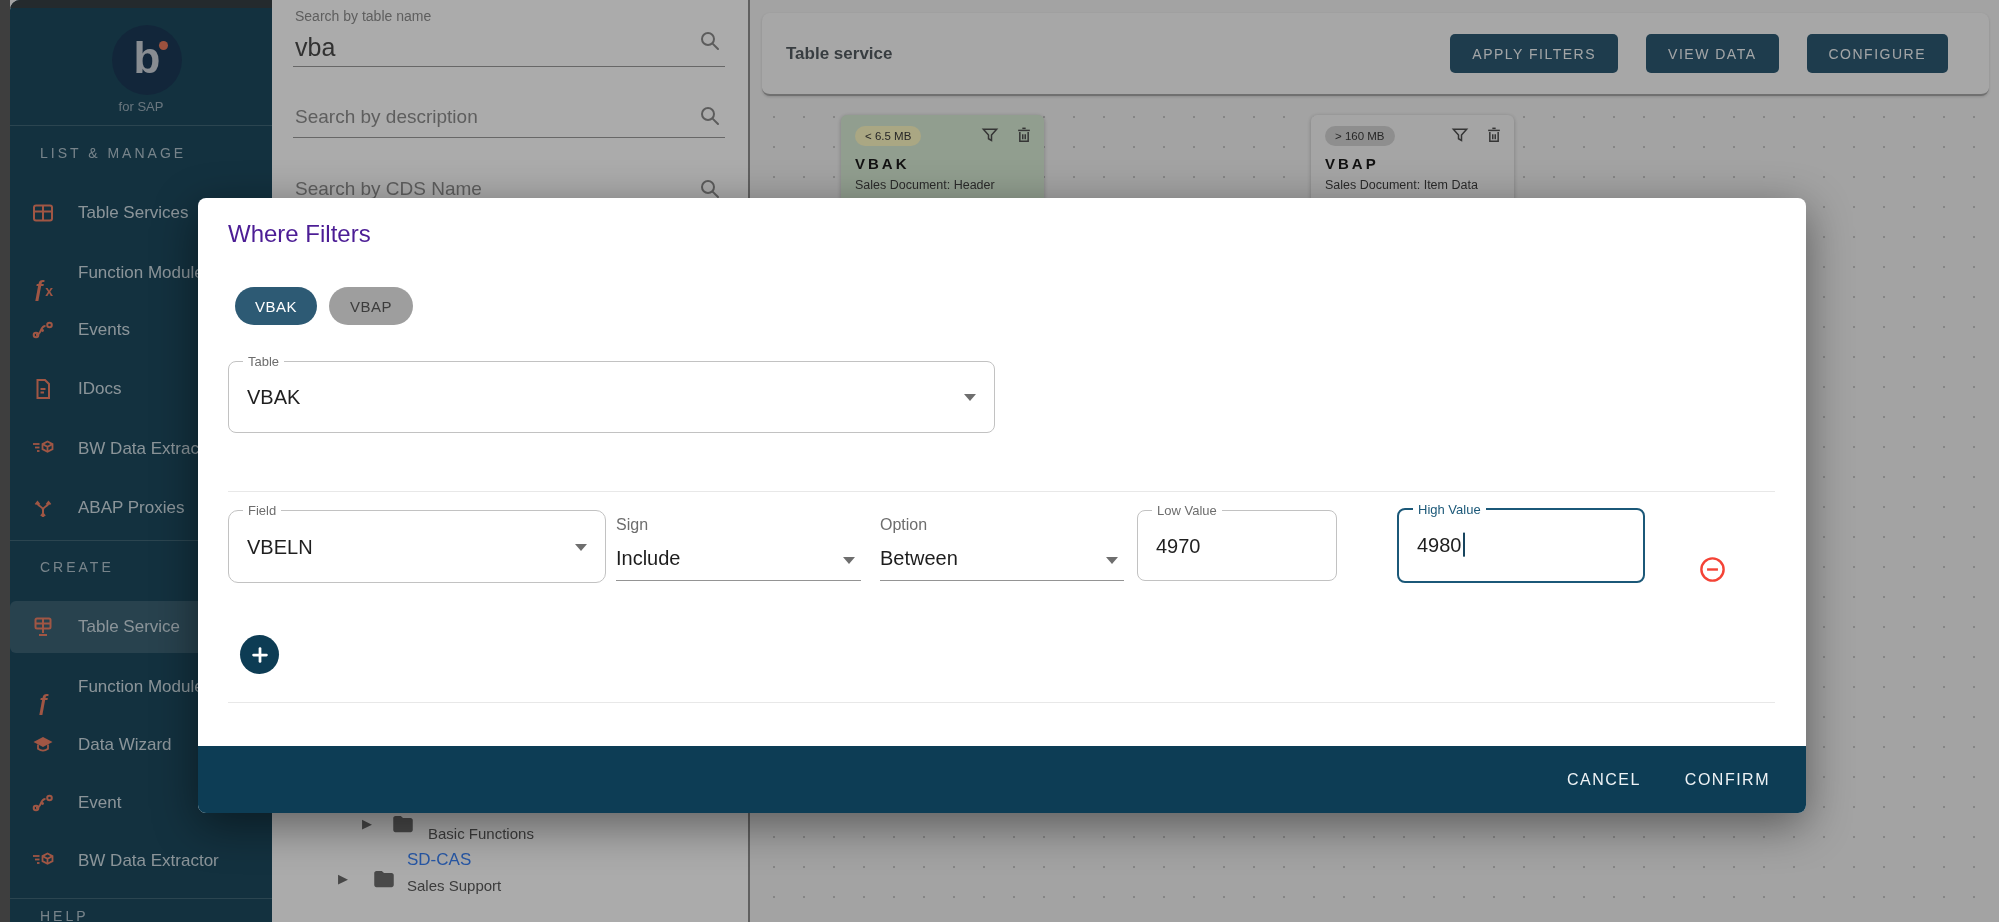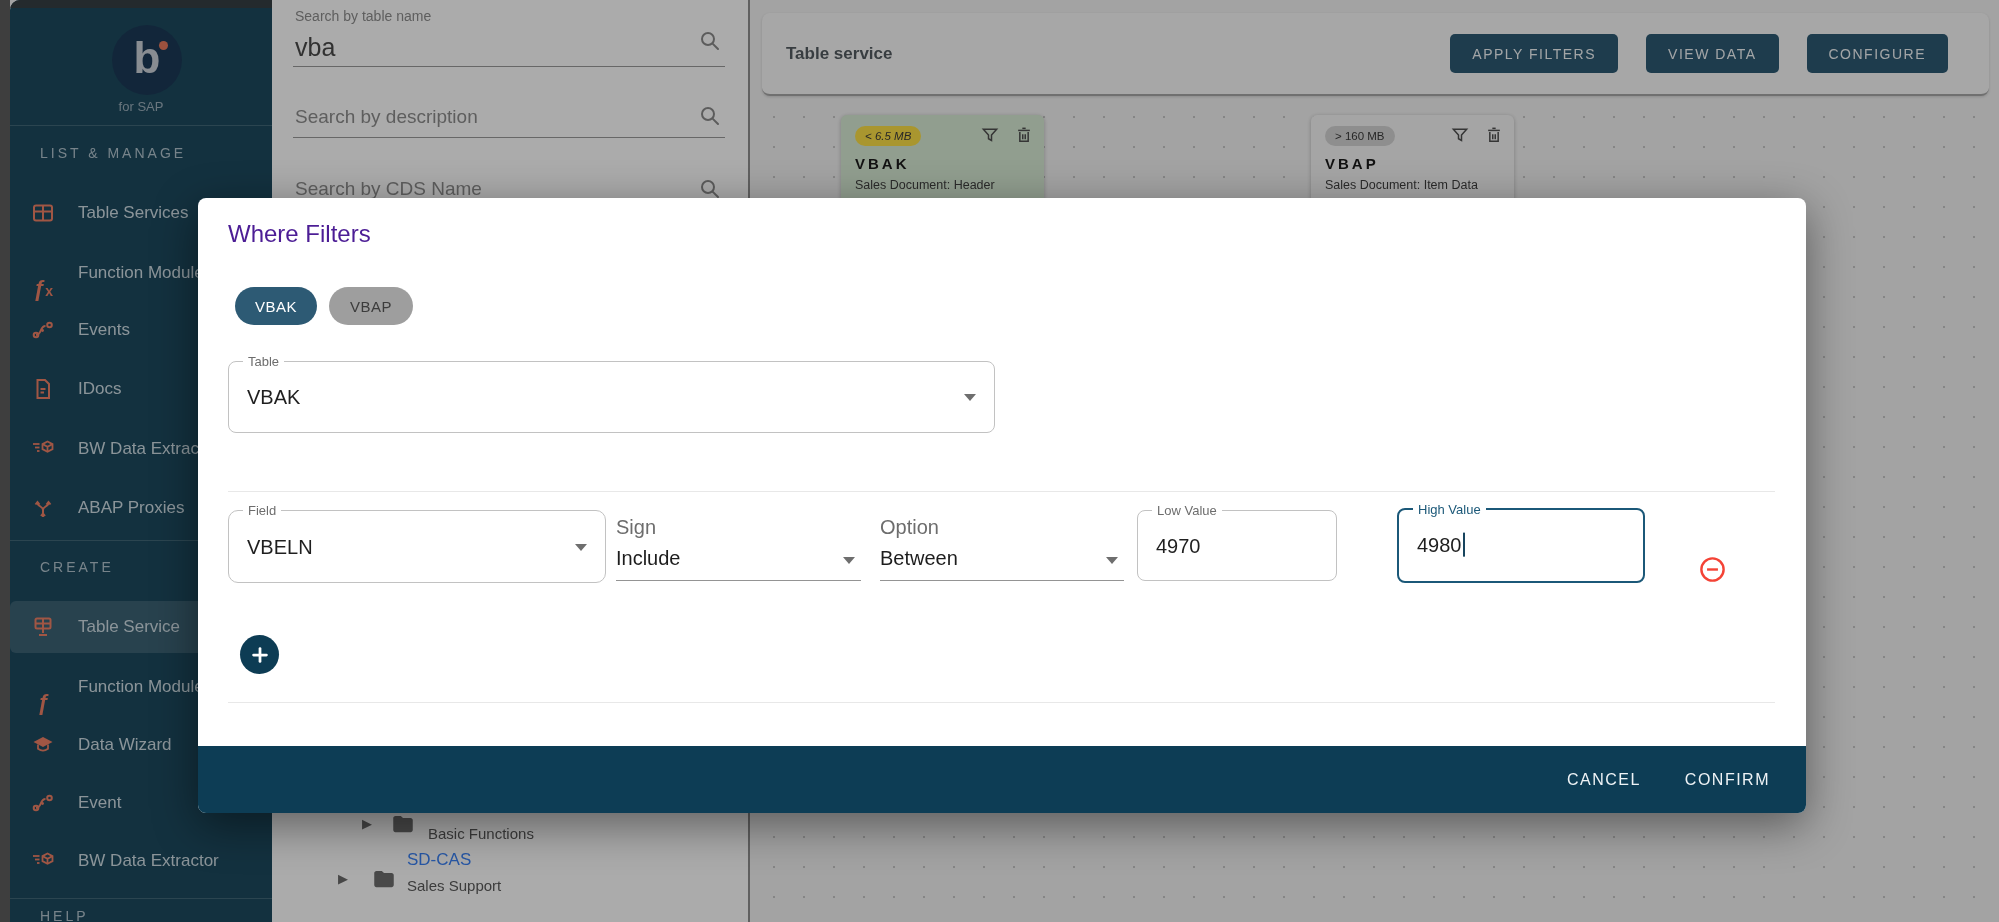--- a/index.html
+++ b/index.html
@@ -54,7 +54,7 @@
   .card-green { background:#d9ecd5; }
   .card-white { background:#f7f7f7; }
   .card-badge { position:absolute; left:14px; top:11px; height:20px; padding:0 10px; border-radius:10px; font-size:11.5px; color:#3a3a3a; display:flex; align-items:center; }
-  .badge-green { background:#fde047;font-style:italic; }
+  .badge-green { background:#fef9c3; }
   .badge-gray { background:#d4d4d4; }
   .card-ic { position:absolute; top:10px; width:20px; height:20px; color:#4f4f4f; cursor:pointer; }
   .card-title { position:absolute; left:14px; top:40px; font-size:15px; font-weight:bold; letter-spacing:3px; color:#1c1c1c; }

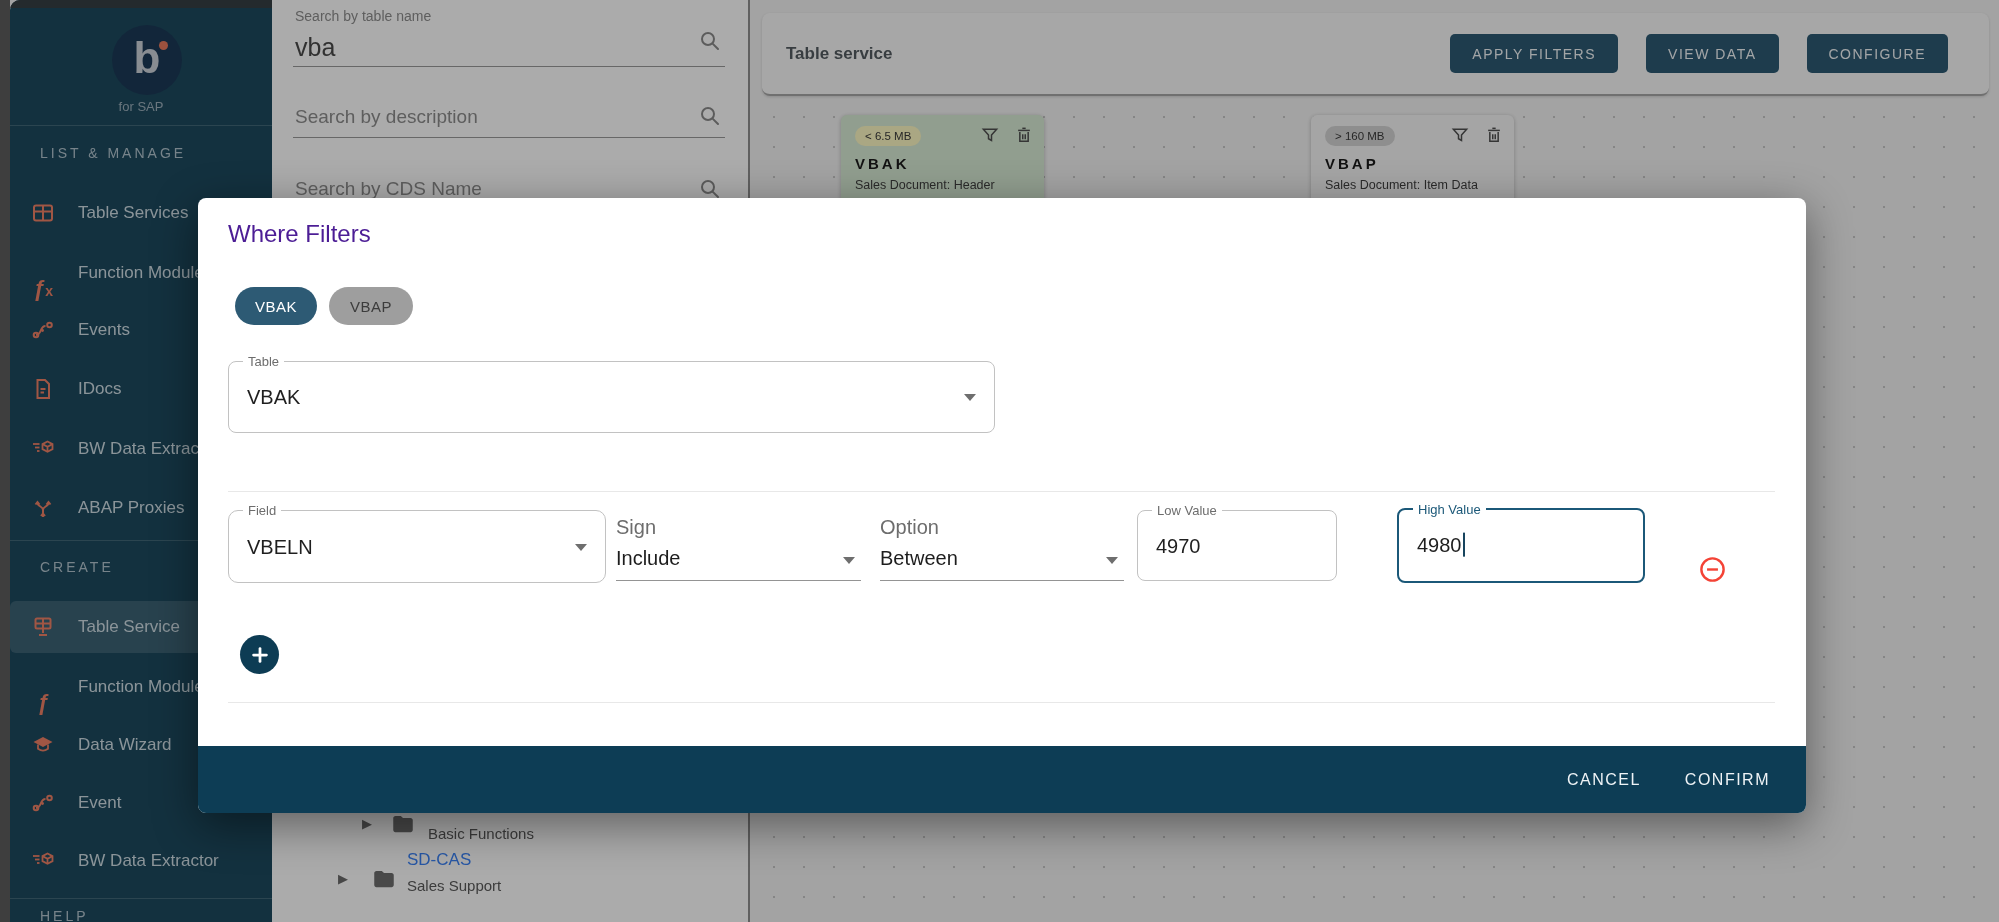--- a/index.html
+++ b/index.html
@@ -77,7 +77,7 @@
   .m-div { position:absolute; left:30px; right:31px; height:1px; background:#e8e8e8; }
 
   .stdfld { position:absolute; top:312px; height:71px; border-bottom:1px solid #949494; }
-  .stdfld .flabel { position:absolute; left:0; top:6px; font-size:20px; color:#6d6d6d; }
+  .stdfld .flabel { position:absolute; left:0; top:6px; font-size:16px; color:#6d6d6d; }
   .stdfld .fval { position:absolute; left:0; bottom:10px; font-size:20px; color:#1d1d1d; }
   .stdfld .caret { right:6px; top:auto; bottom:16px; margin-top:0; }
 

